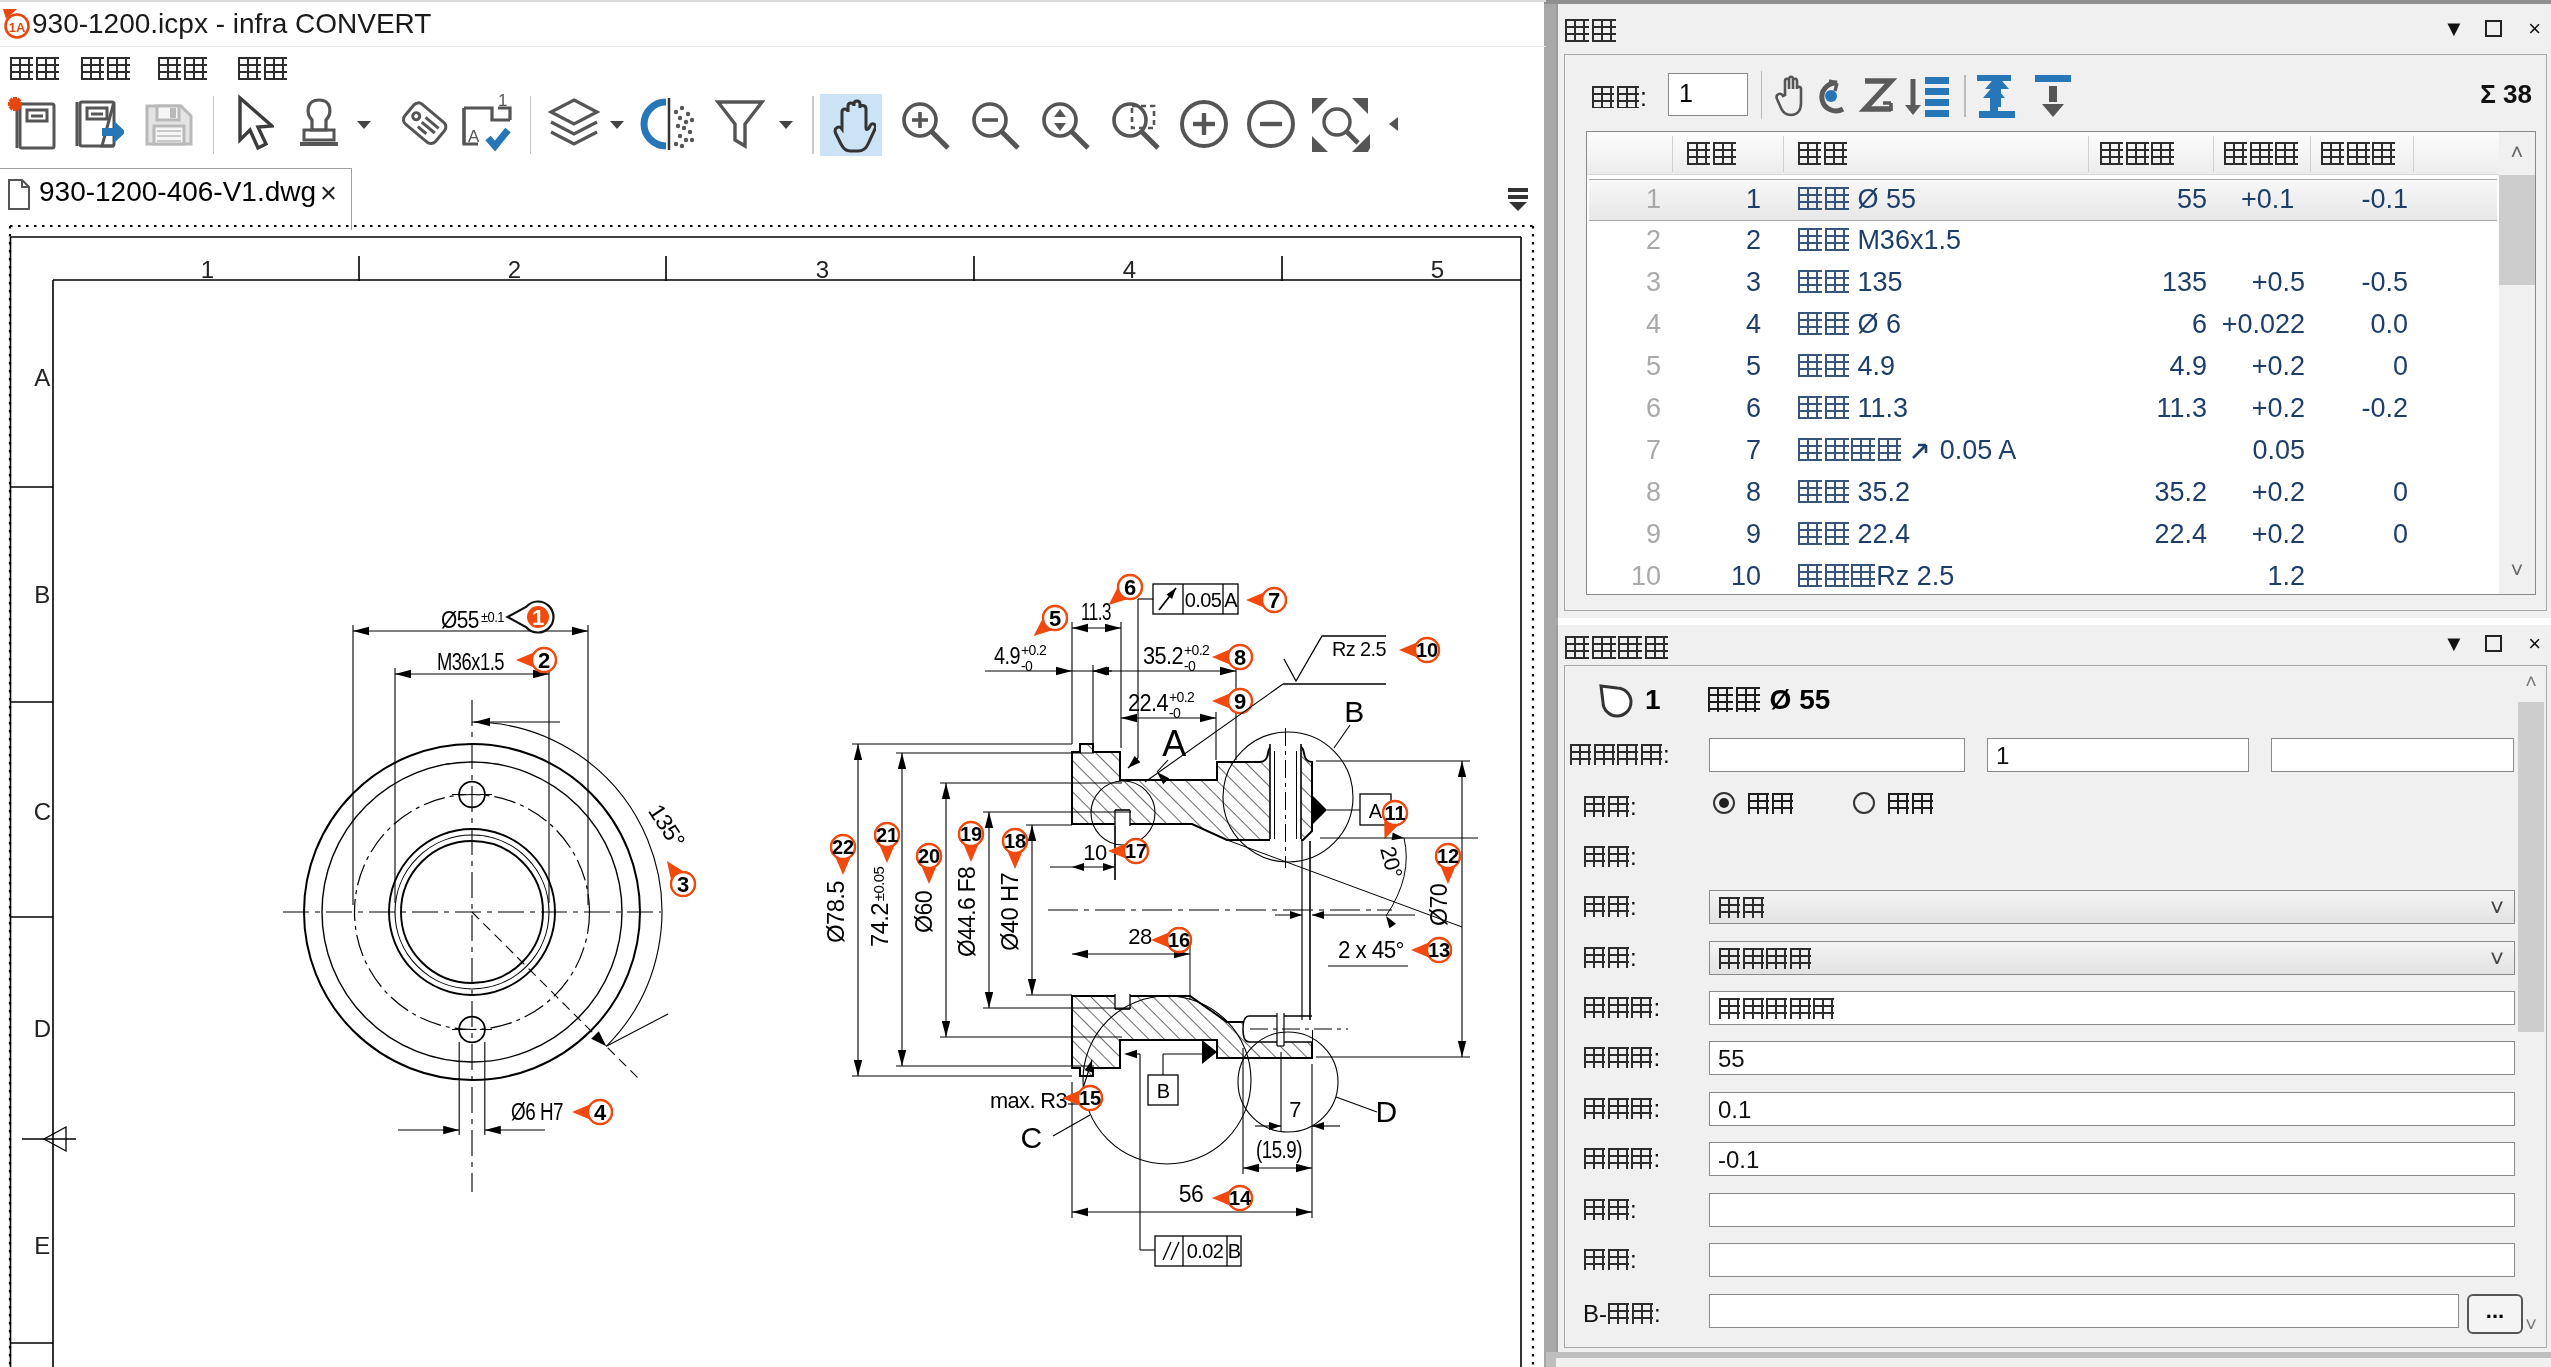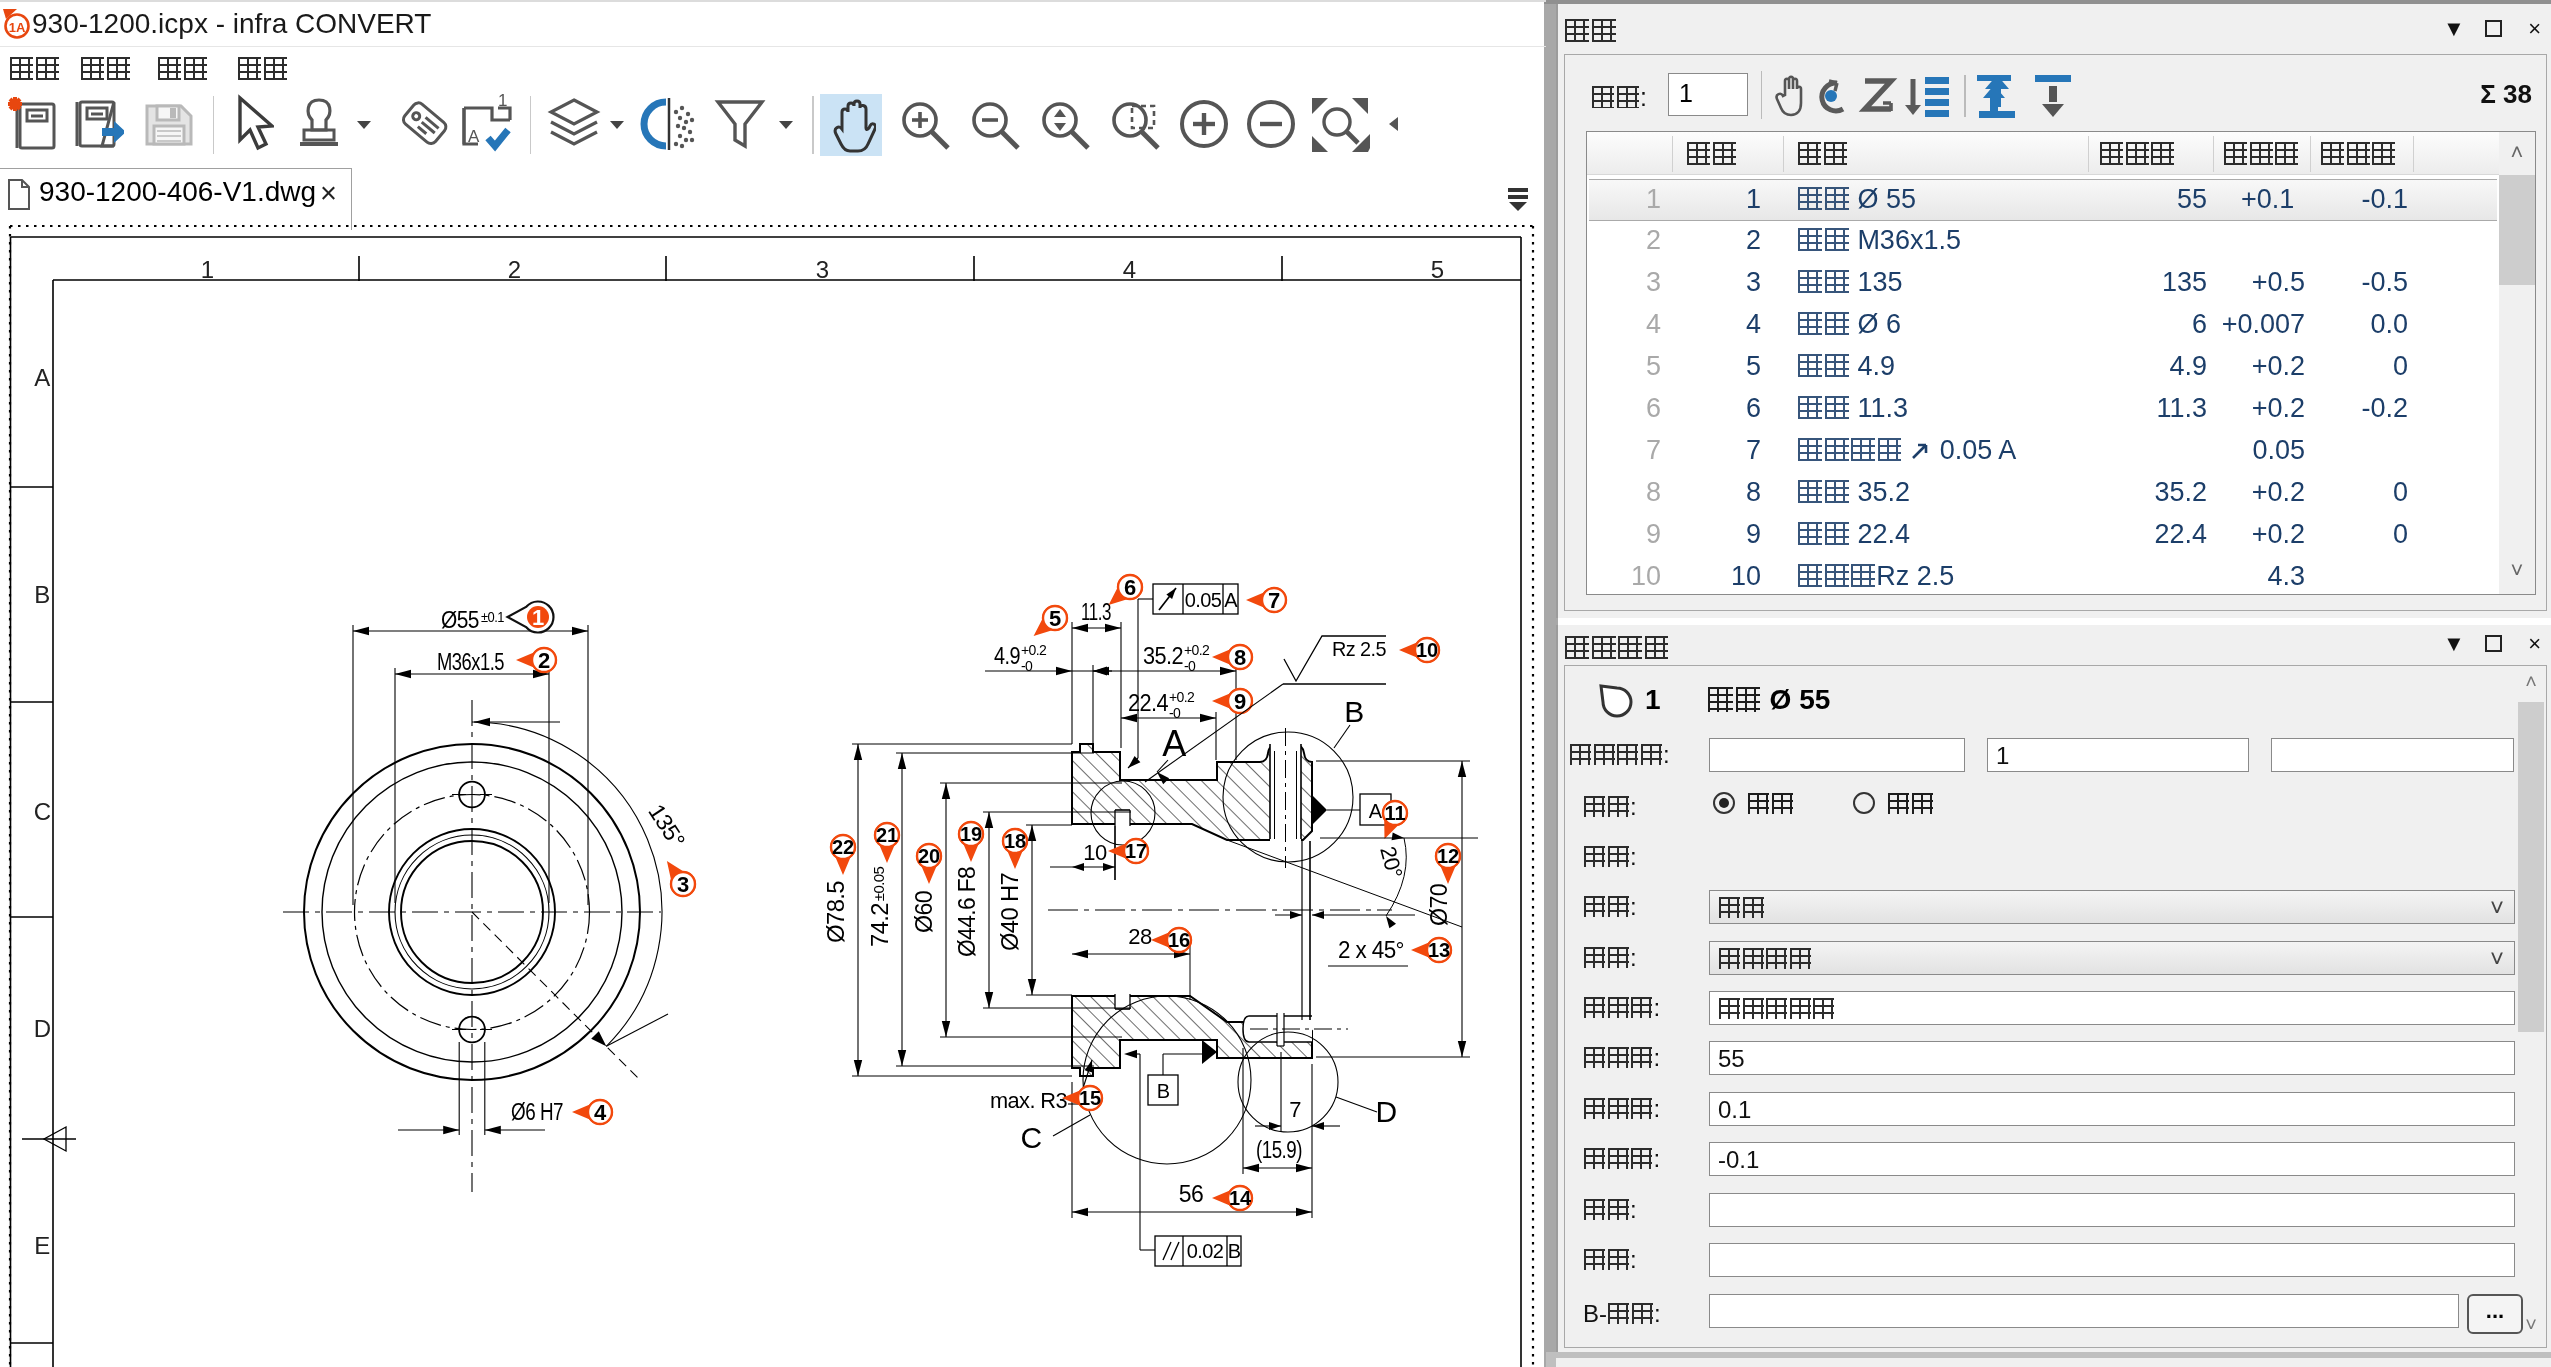--- a/index.html
+++ b/index.html
@@ -608,7 +608,7 @@
             <div class="abs navy" style="left:100px;width:72px;text-align:right;top:4px">4</div>
             <div class="abs navy" style="left:208px;top:4px;white-space:nowrap"><i class="c"></i><i class="c"></i> Ø 6</div>
             <div class="abs navy" style="left:400px;width:218px;text-align:right;top:4px">6</div>
-            <div class="abs navy" style="left:626px;width:90px;text-align:right;top:4px">+0.007</div>
+            <div class="abs navy" style="left:626px;width:90px;text-align:right;top:4px">+0.022</div>
             <div class="abs navy" style="left:723px;width:96px;text-align:right;top:4px">0.0</div>
           </div>
           <div class="abs" style="left:2px;top:215px;right:38px;height:42px;font-size:27px">

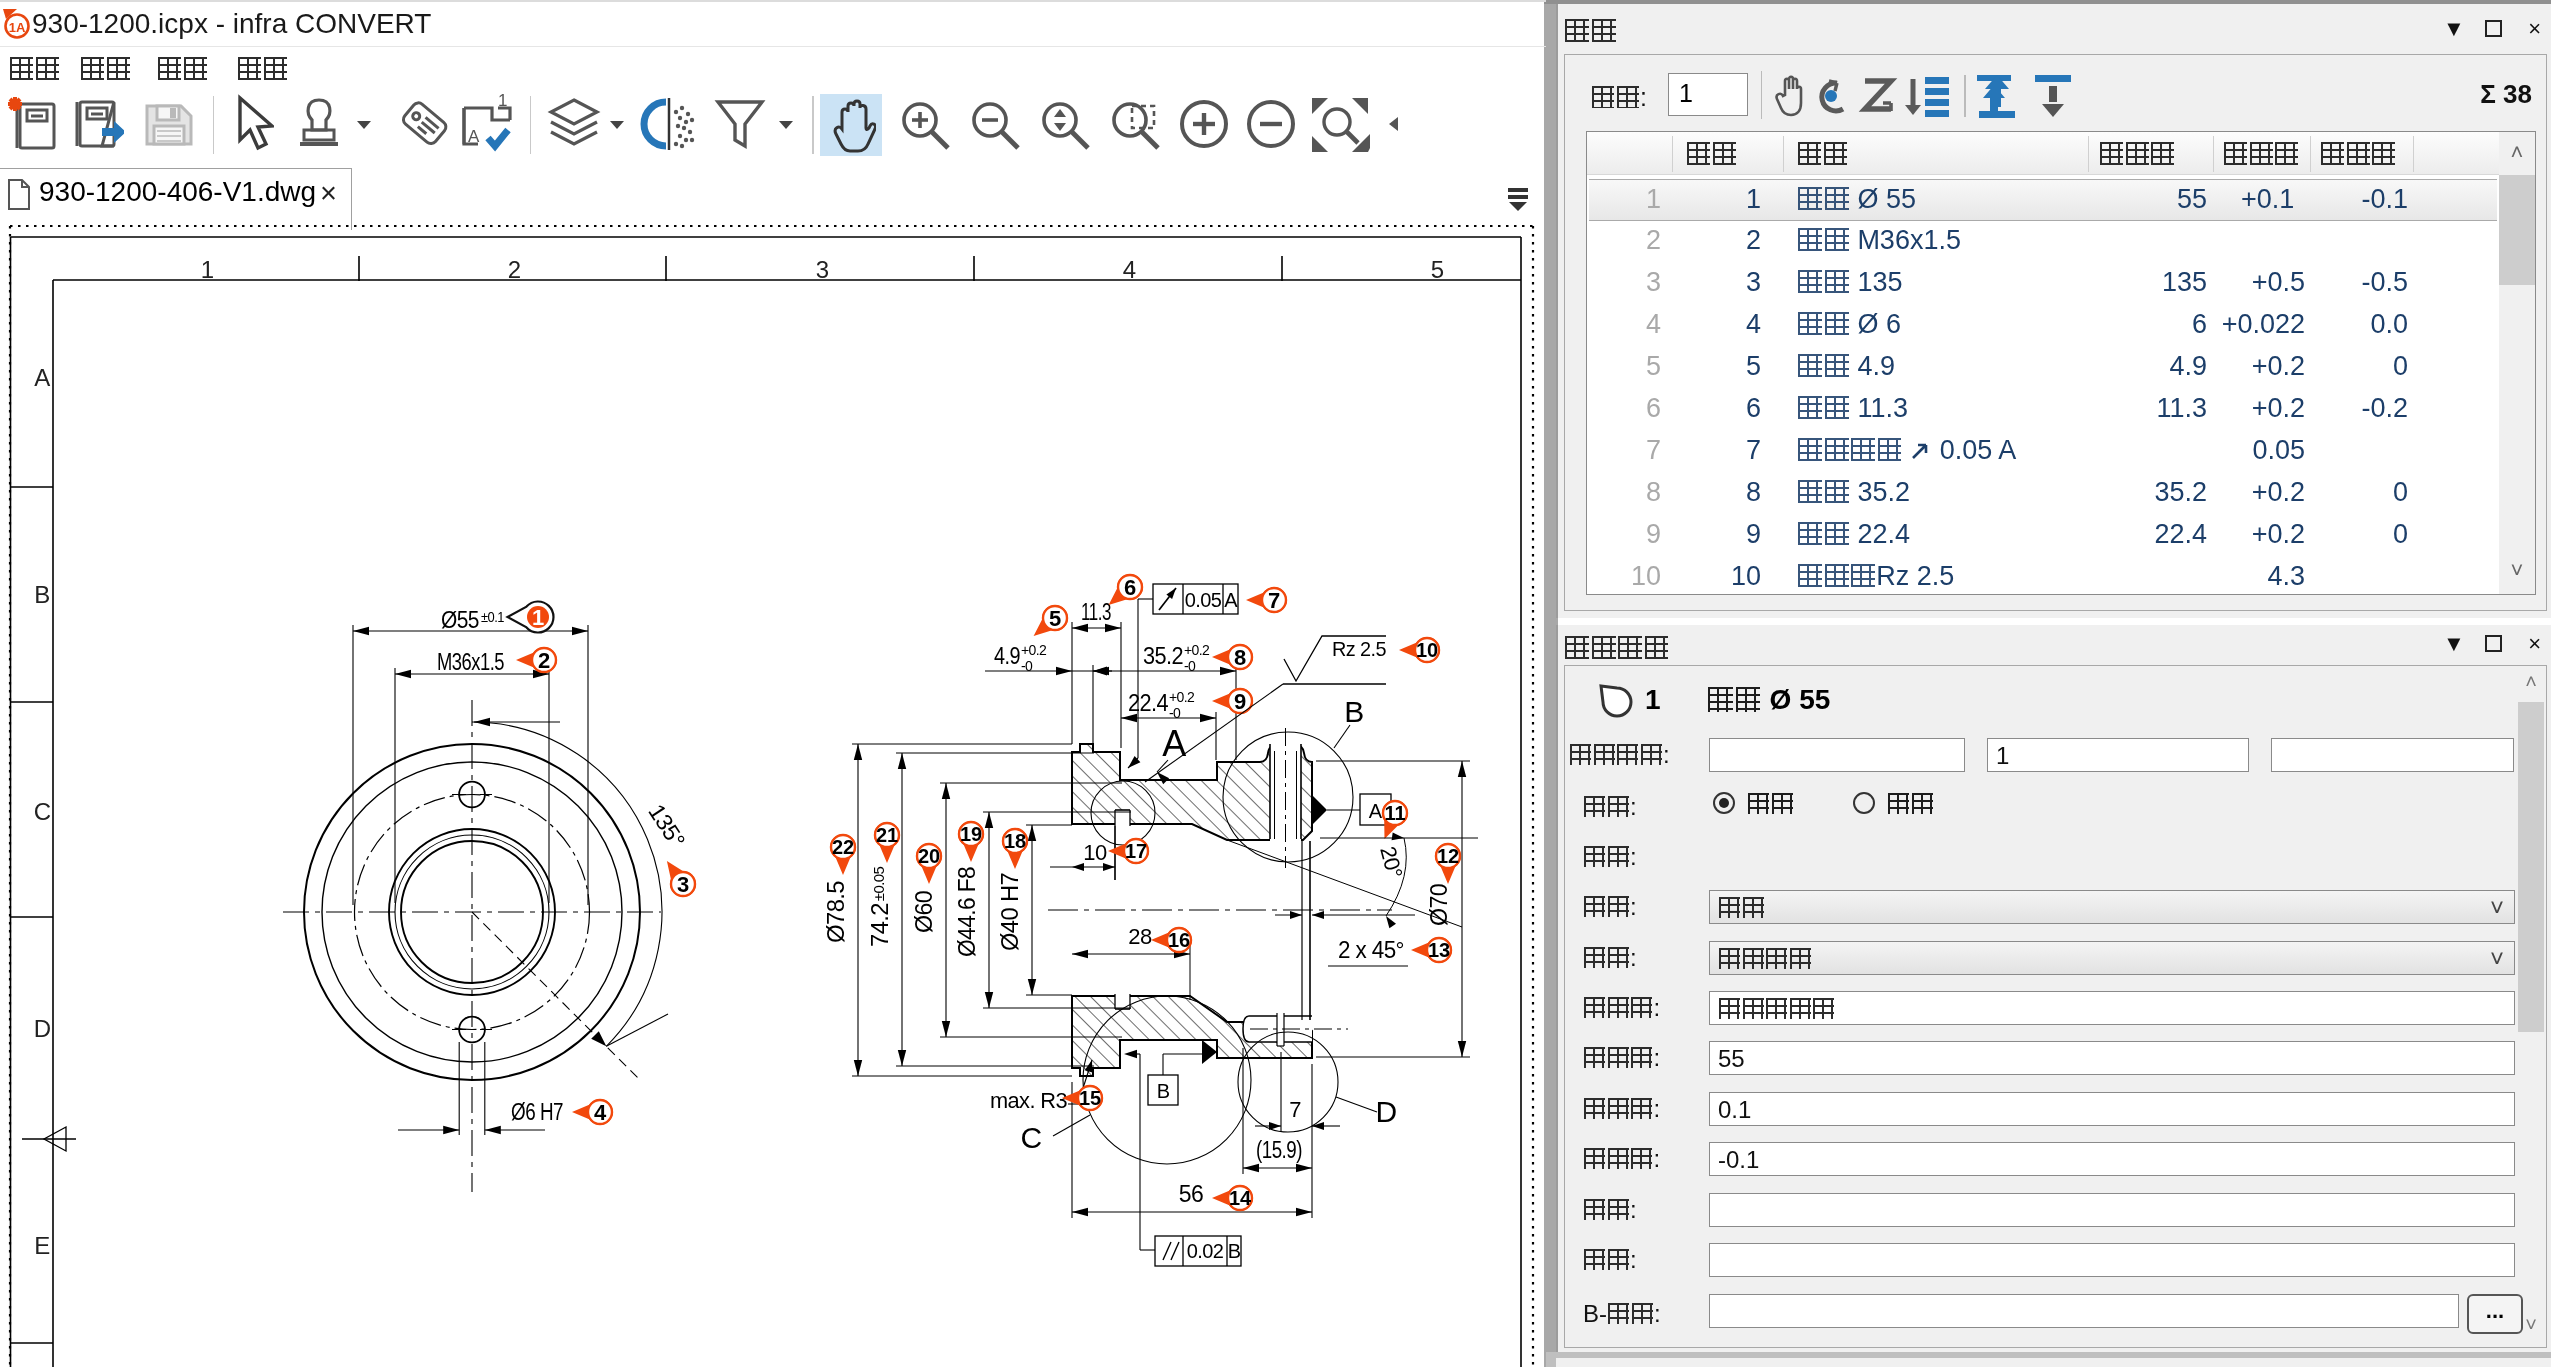--- a/index.html
+++ b/index.html
@@ -658,7 +658,7 @@
             <div class="abs navy" style="left:100px;width:72px;text-align:right;top:4px">10</div>
             <div class="abs navy" style="left:208px;top:4px;white-space:nowrap"><i class="c"></i><i class="c"></i><i class="c"></i>Rz 2.5</div>
             <div class="abs navy" style="left:400px;width:218px;text-align:right;top:4px"></div>
-            <div class="abs navy" style="left:626px;width:90px;text-align:right;top:4px">4.3</div>
+            <div class="abs navy" style="left:626px;width:90px;text-align:right;top:4px">1.2</div>
             <div class="abs navy" style="left:723px;width:96px;text-align:right;top:4px"></div>
           </div>
         </div>

